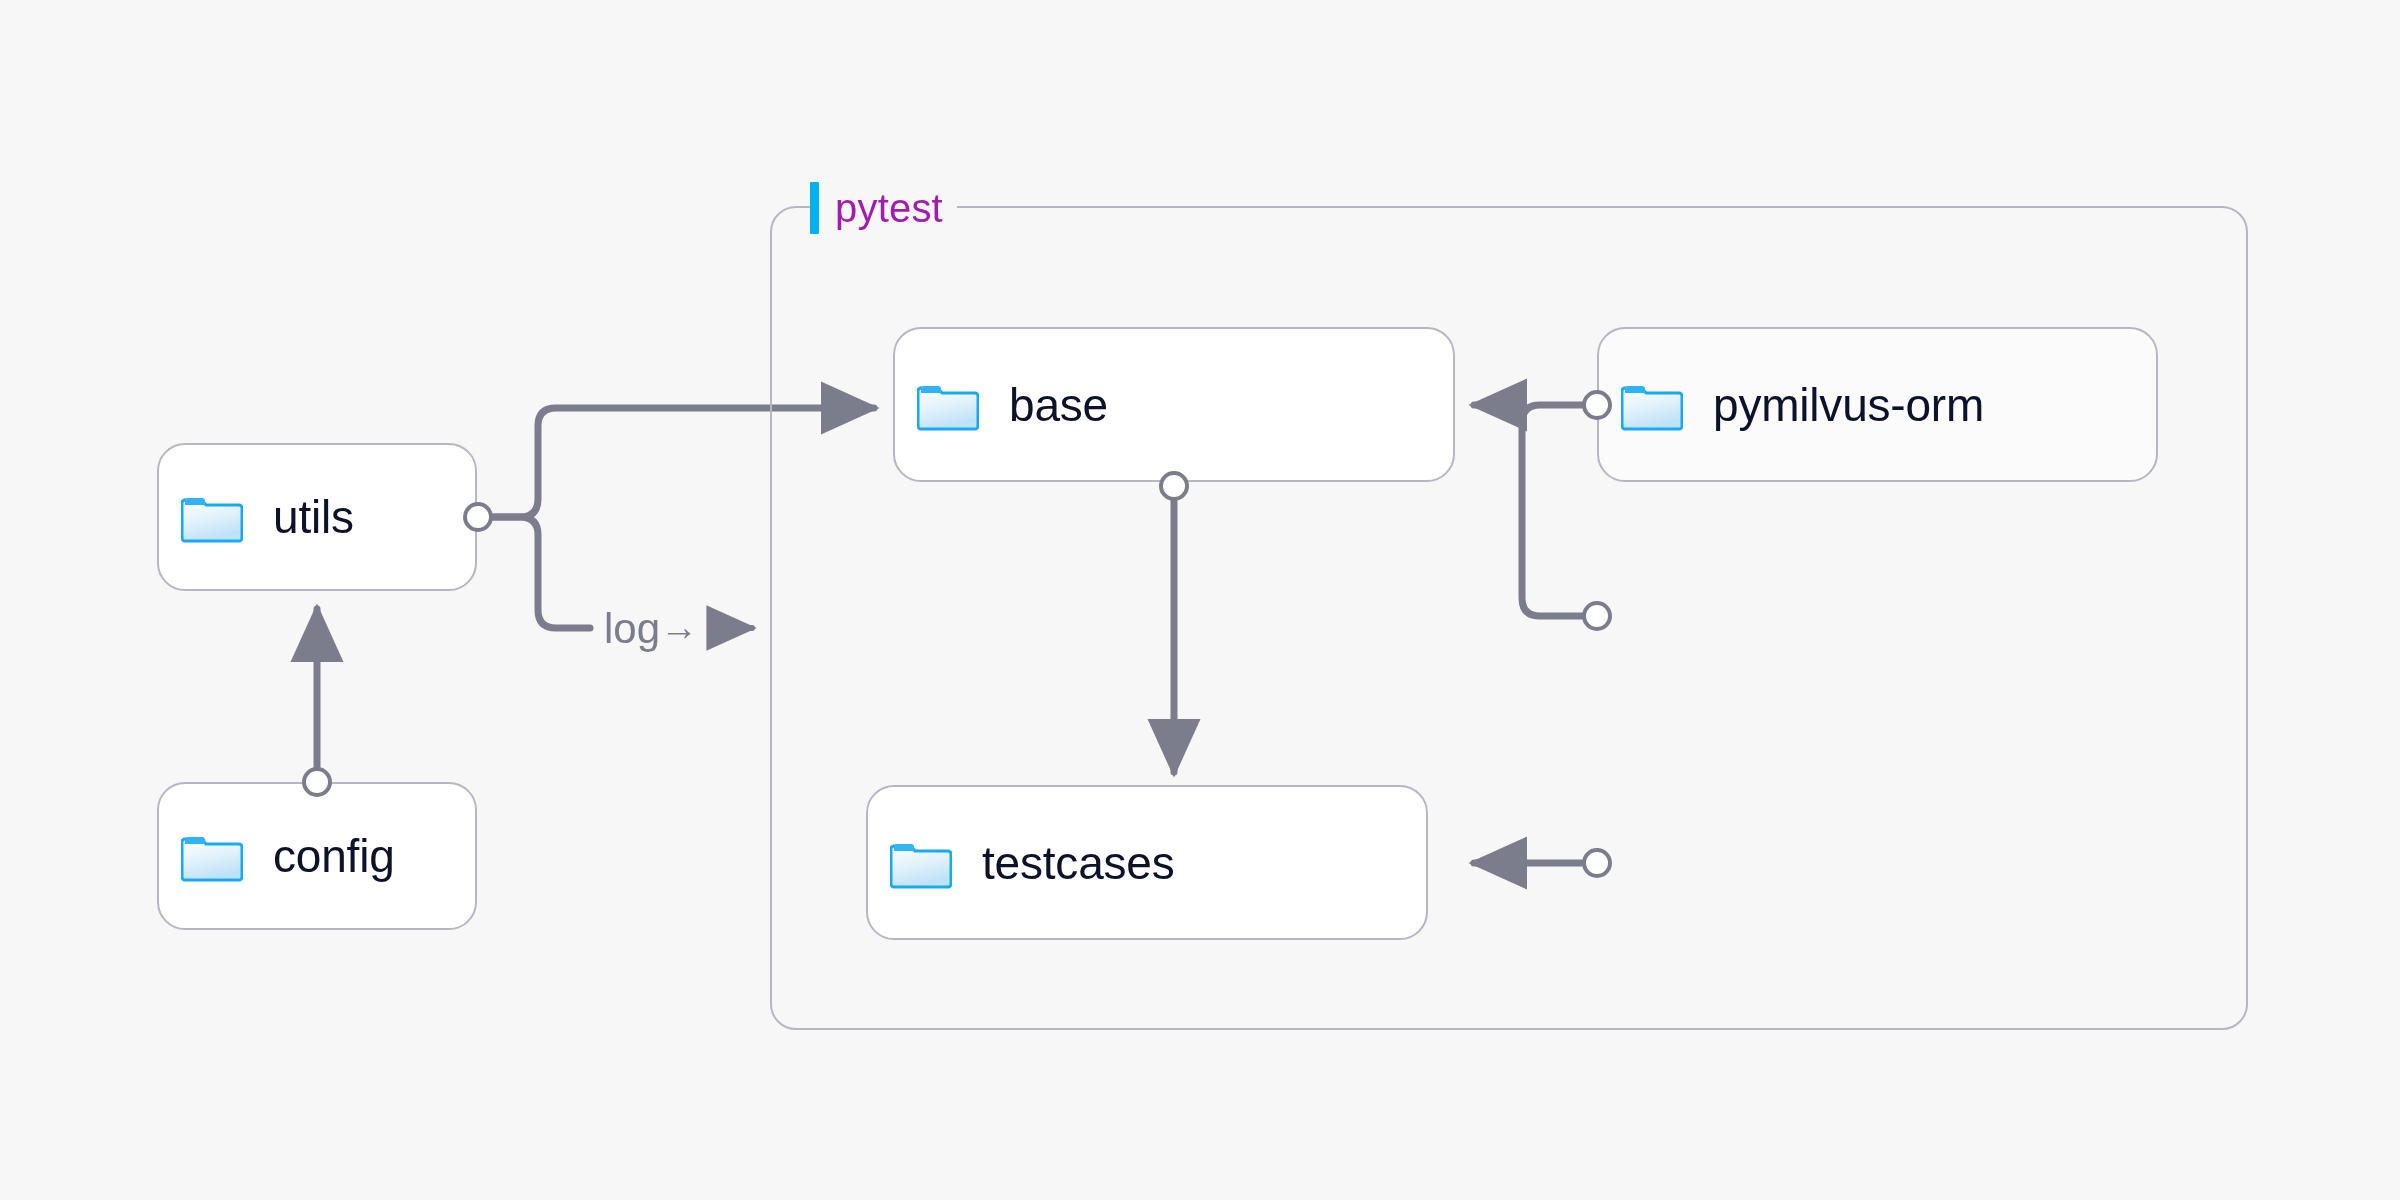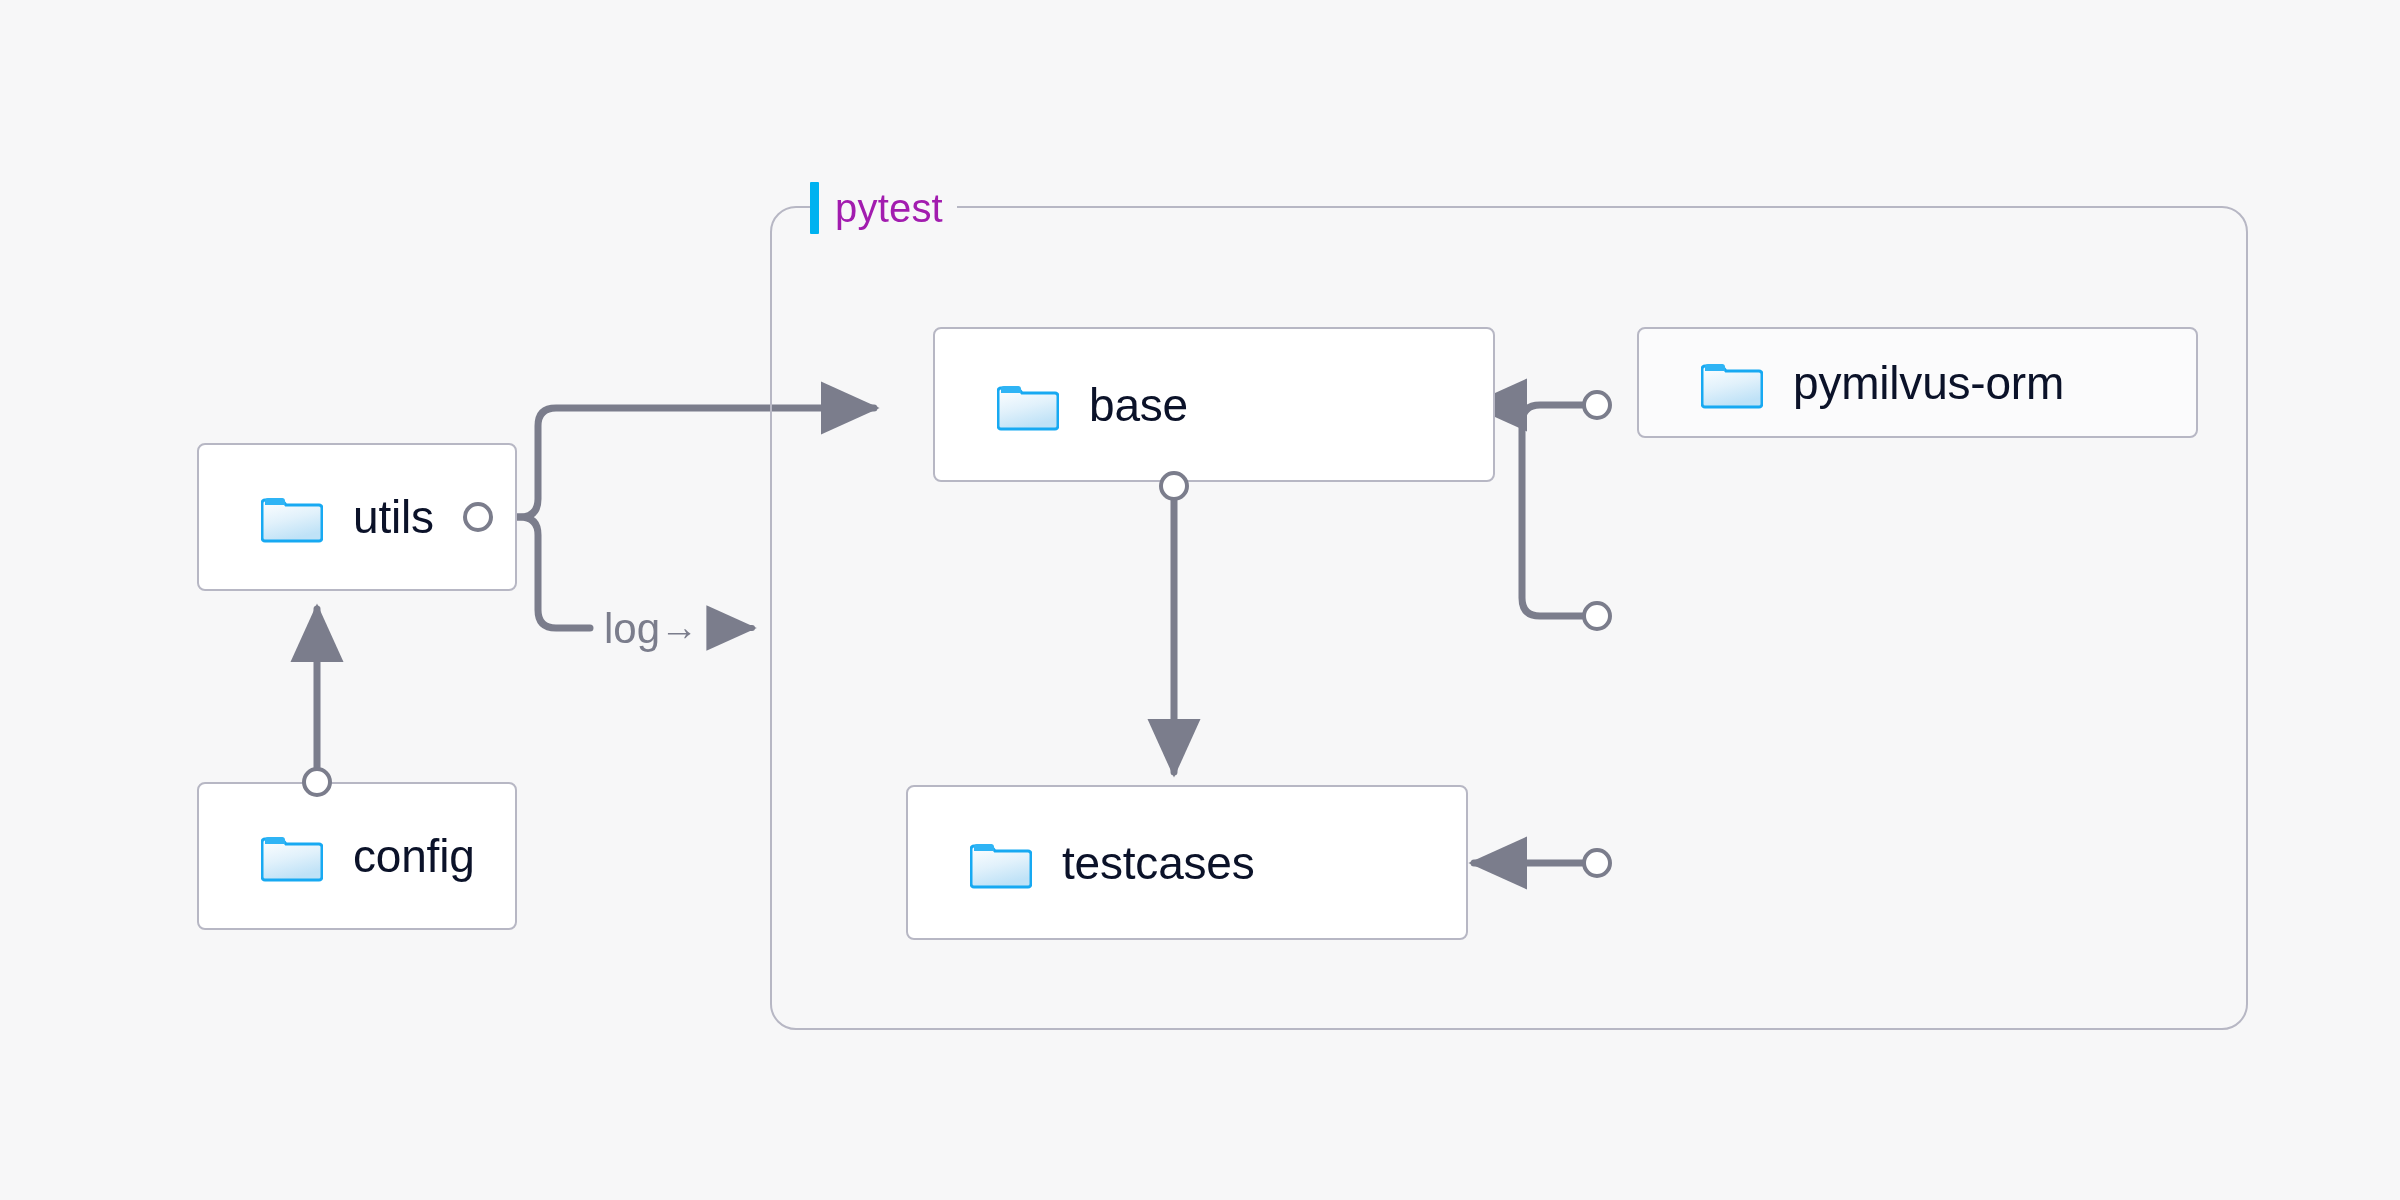--- a/index.html
+++ b/index.html
@@ -66,13 +66,12 @@
   .node {
     position: absolute;
     border: 2px solid #b7b7c4;
-    border-radius: 8px;
+    border-radius: 28px;
     box-sizing: border-box;
     display: flex;
     align-items: center;
-    padding-left: 62px;
+    padding-left: 22px;
     gap: 30px;
-    margin-left: 40px;
   }
   .node.solid {
     background: #ffffff;

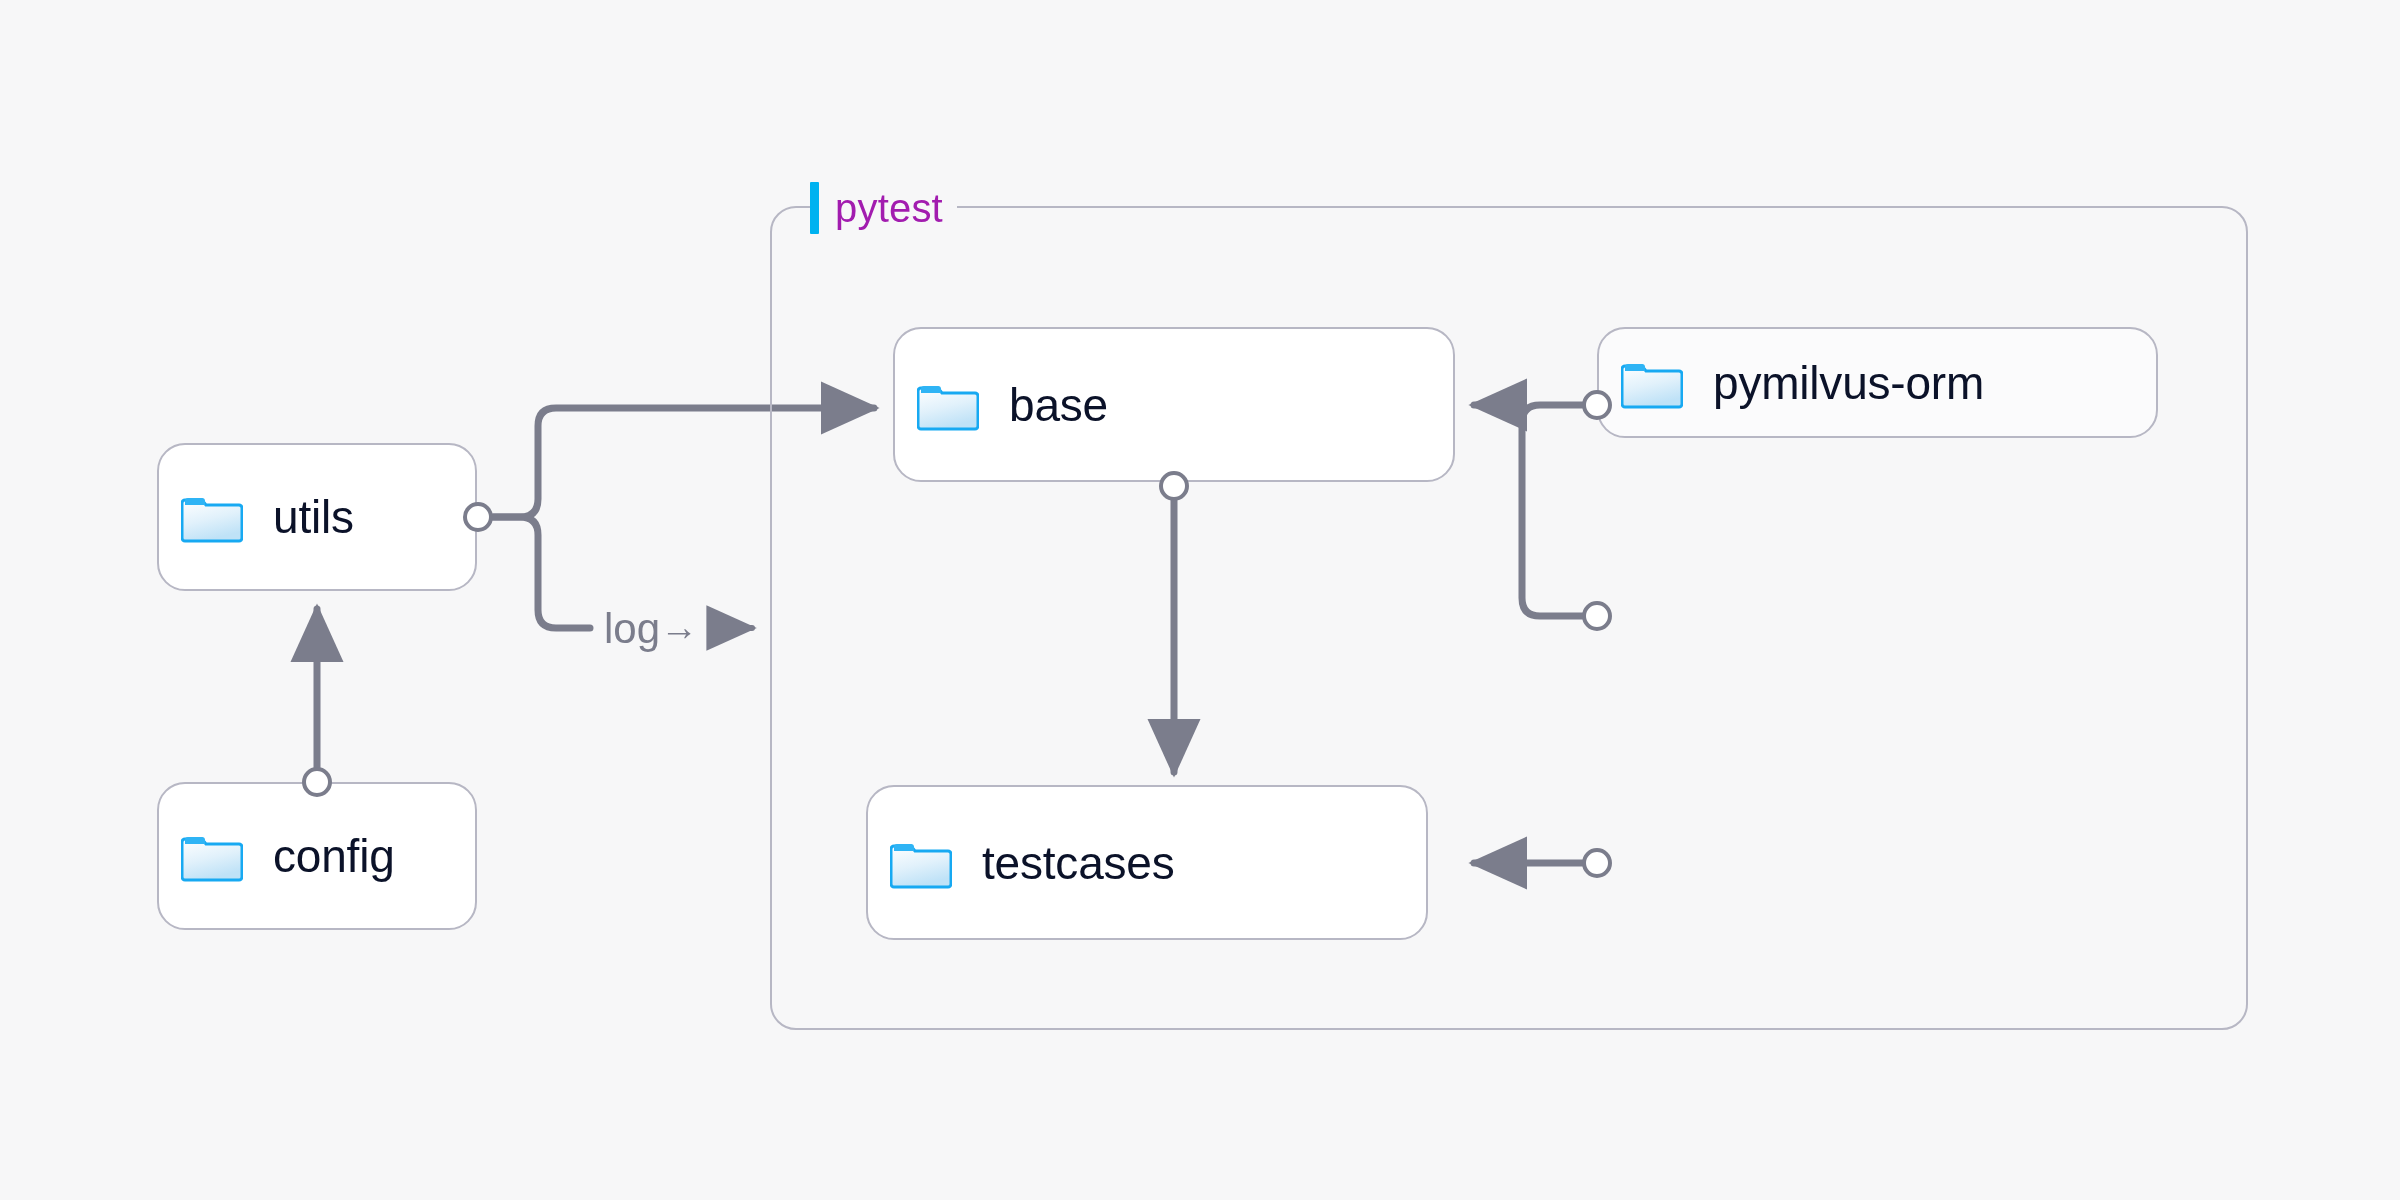--- a/index.html
+++ b/index.html
@@ -92,7 +92,7 @@
   #node-config      { left: 157px;  top: 782px; width: 320px; height: 148px; }
   #node-base        { left: 893px;  top: 327px; width: 562px; height: 155px; }
   #node-testcases   { left: 866px;  top: 785px; width: 562px; height: 155px; }
-  #node-pymilvus    { left: 1597px; top: 327px; width: 561px; height: 111px; }
+  #node-pymilvus    { left: 1597px; top: 327px; width: 561px; height: 155px; }
   #node-check       { left: 1597px; top: 538px; width: 561px; height: 155px; }
   #node-common      { left: 1597px; top: 785px; width: 561px; height: 155px; }
 

